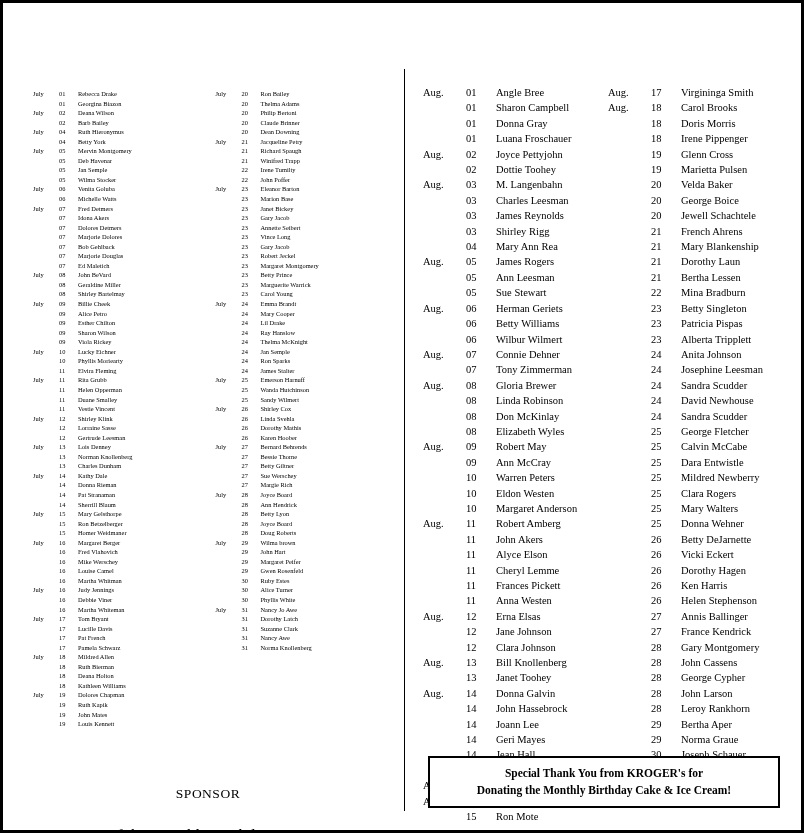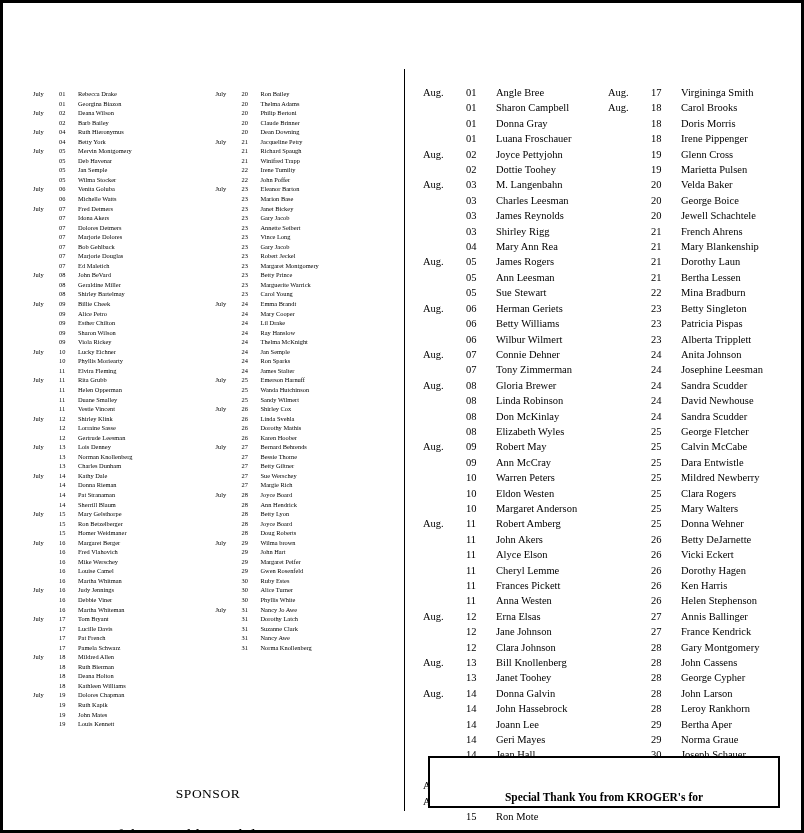--- a/index.html
+++ b/index.html
@@ -148,7 +148,7 @@
     display: flex;
     flex-direction: column;
     align-items: center;
-    justify-content: flex-end;
+    justify-content: center;
     background: #ffffff;
   }
   .thanks-box div {

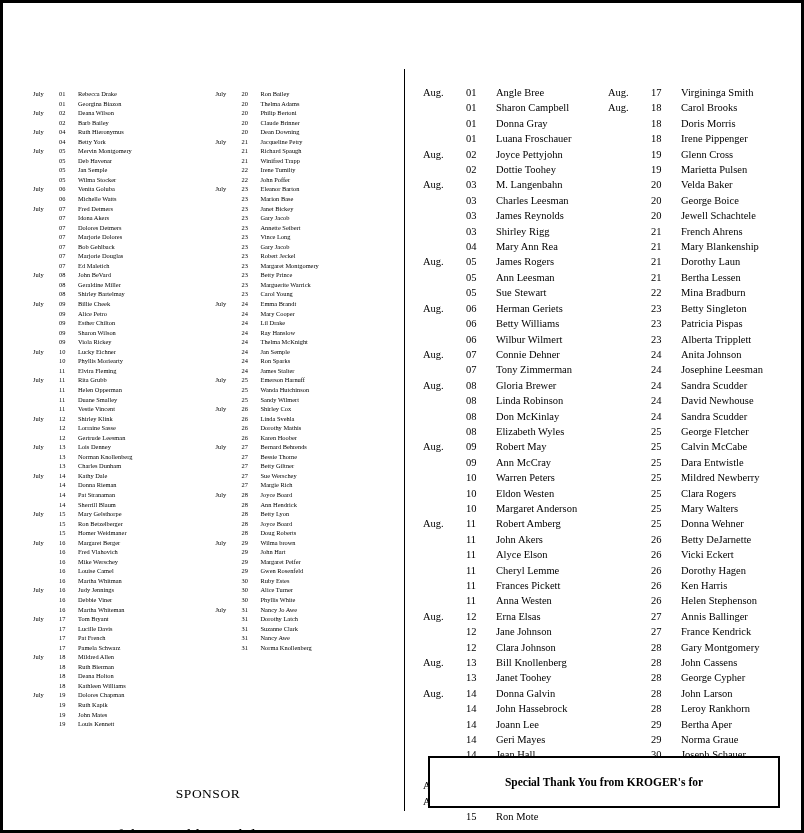--- a/index.html
+++ b/index.html
@@ -1296,6 +1296,7 @@
 
   <div class="thanks-box">
     <div>Special Thank You  from KROGER's for</div>
+    <div>Donating the Monthly Birthday Cake &amp; Ice Cream!</div>
   </div>
 
 </div>

